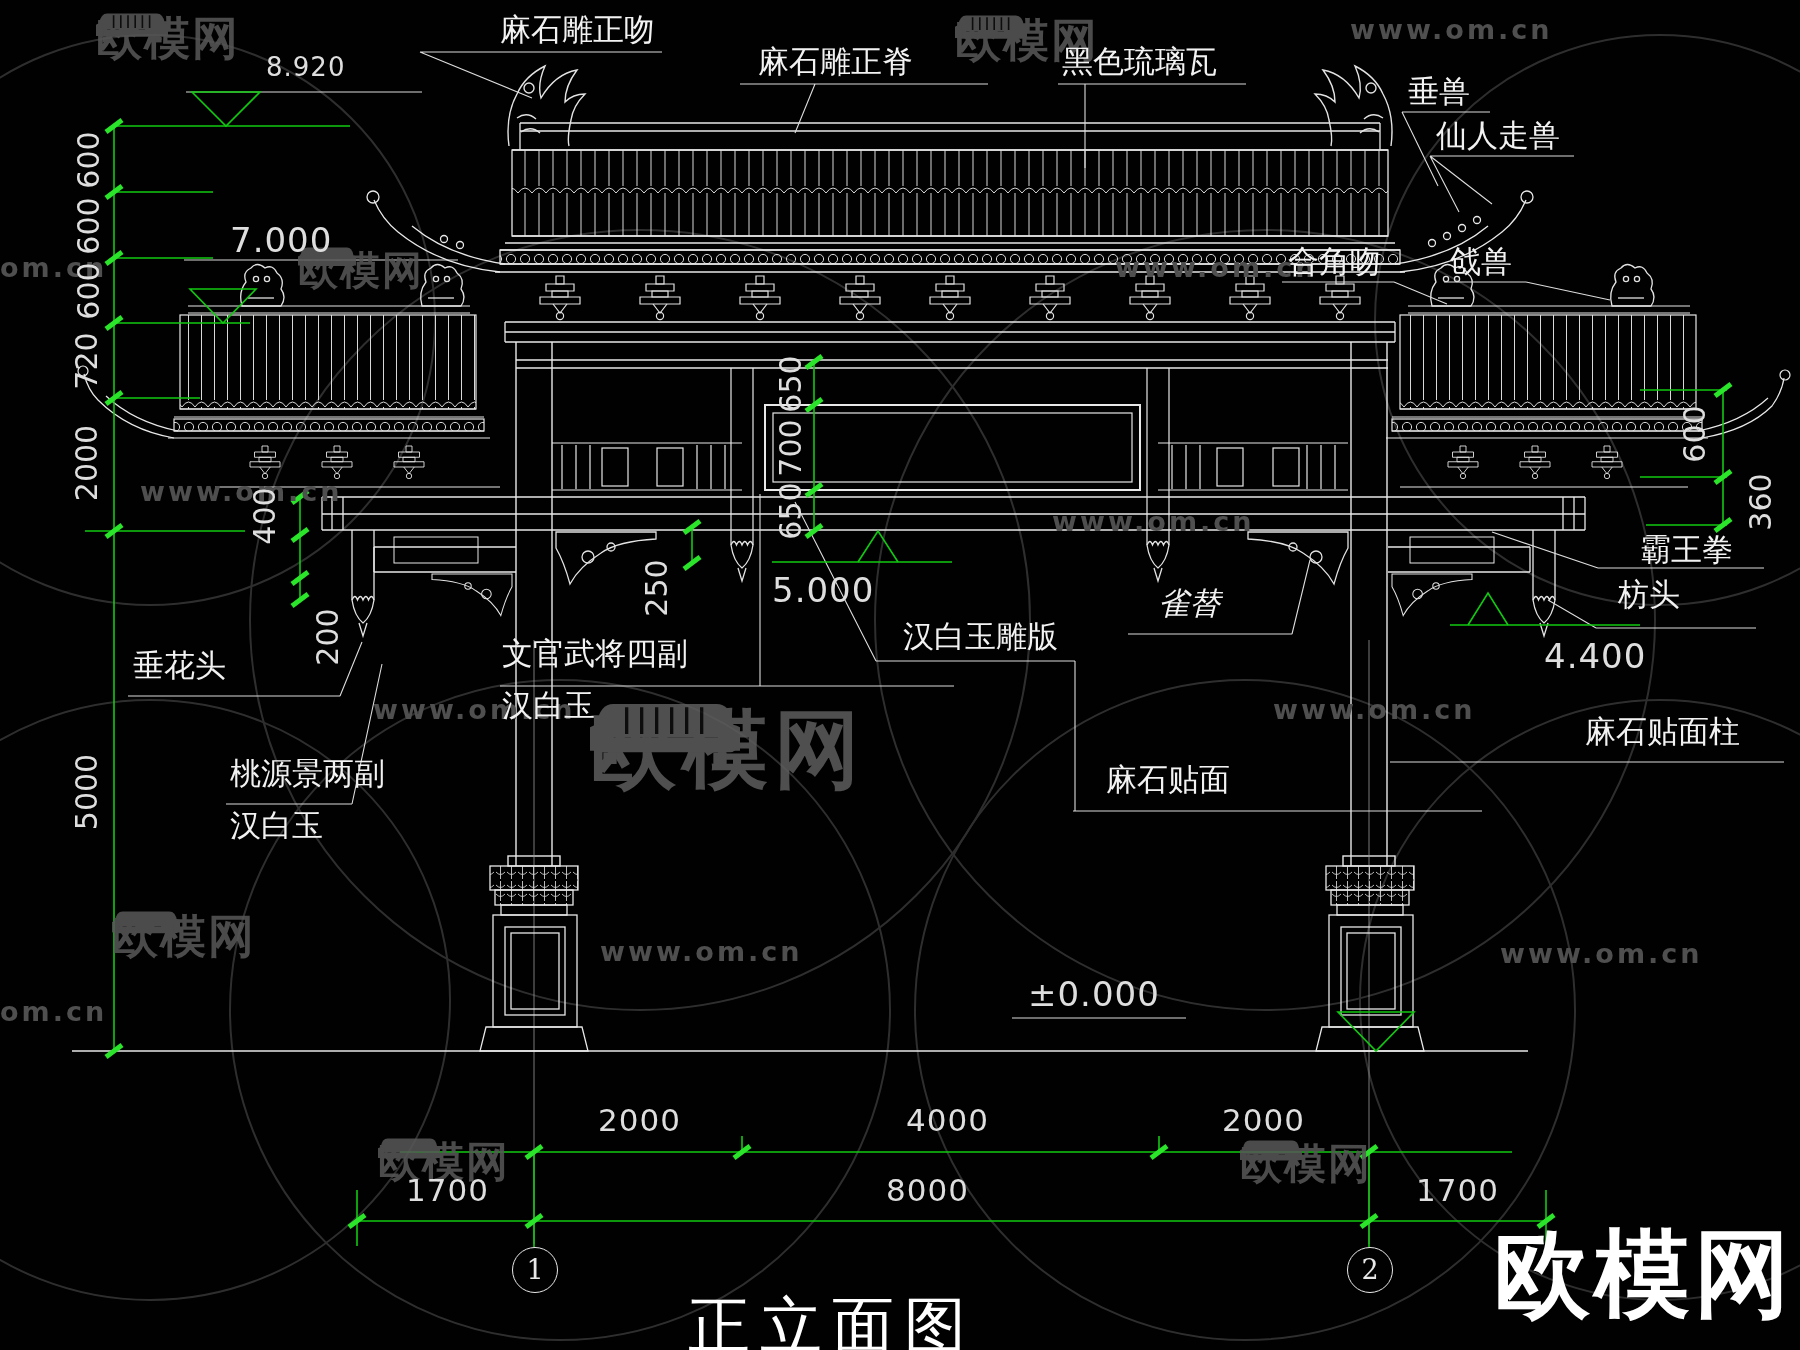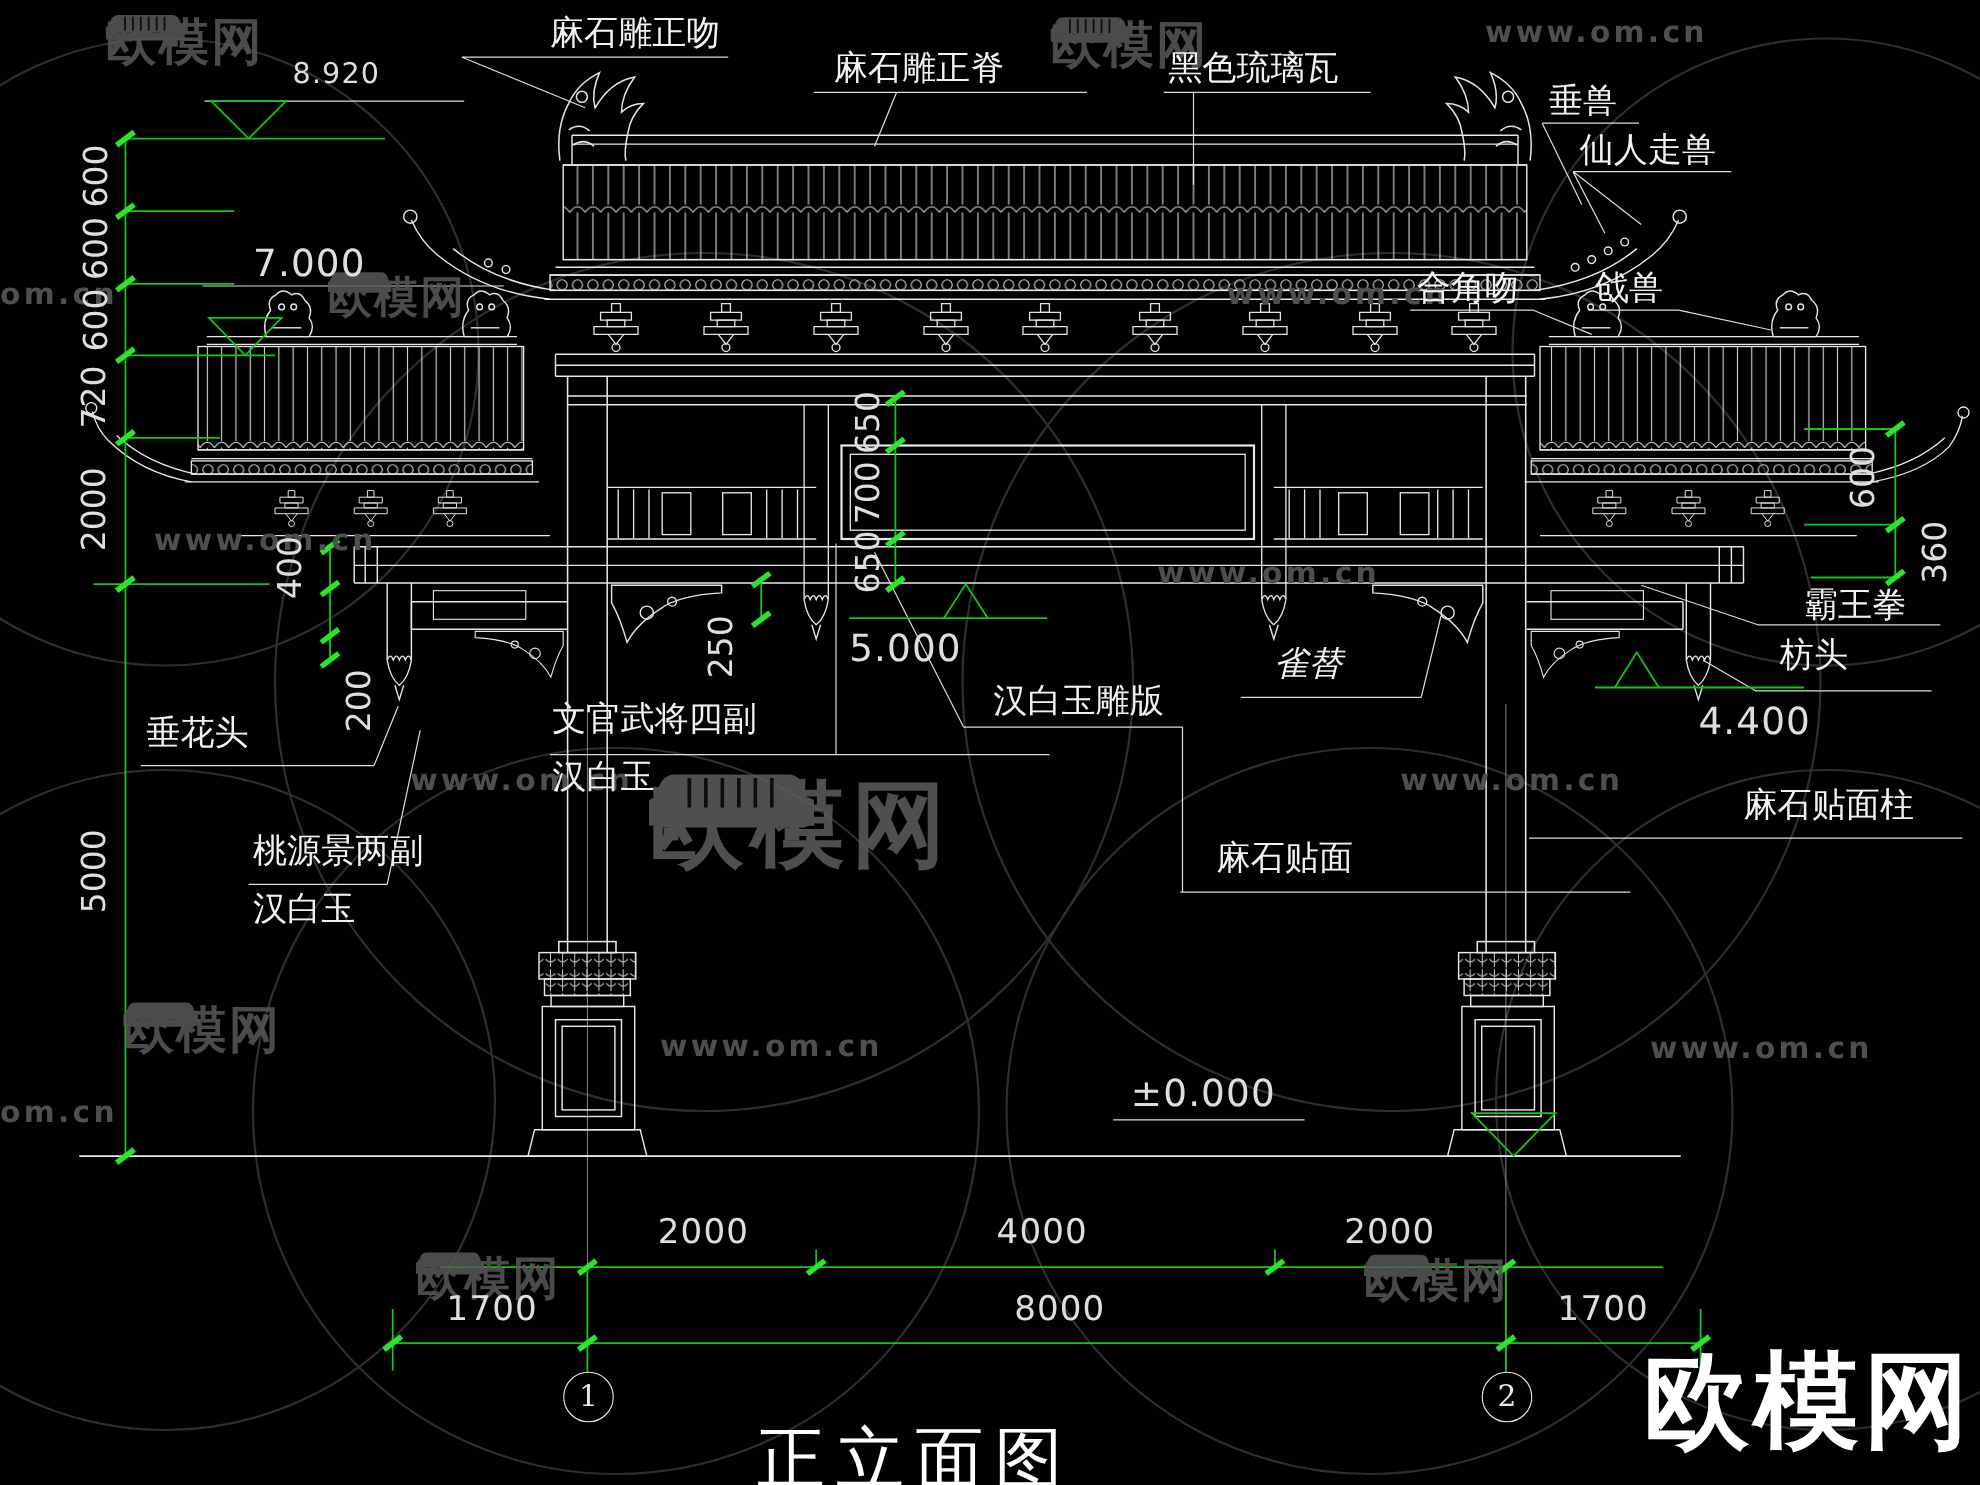--- a/index.html
+++ b/index.html
@@ -497,7 +497,7 @@
 <div class="num" style="left:906px;top:1102px;">4000</div>
 <div class="num" style="left:1222px;top:1102px;">2000</div>
 <div class="num" style="left:406px;top:1172px;">1700</div>
-<div class="num" style="left:922px;top:1172px;">8000</div>
+<div class="num" style="left:886px;top:1172px;">8000</div>
 <div class="num" style="left:1416px;top:1172px;">1700</div>
 
 <div class="axis" style="left:512px;top:1247px;">1</div>

